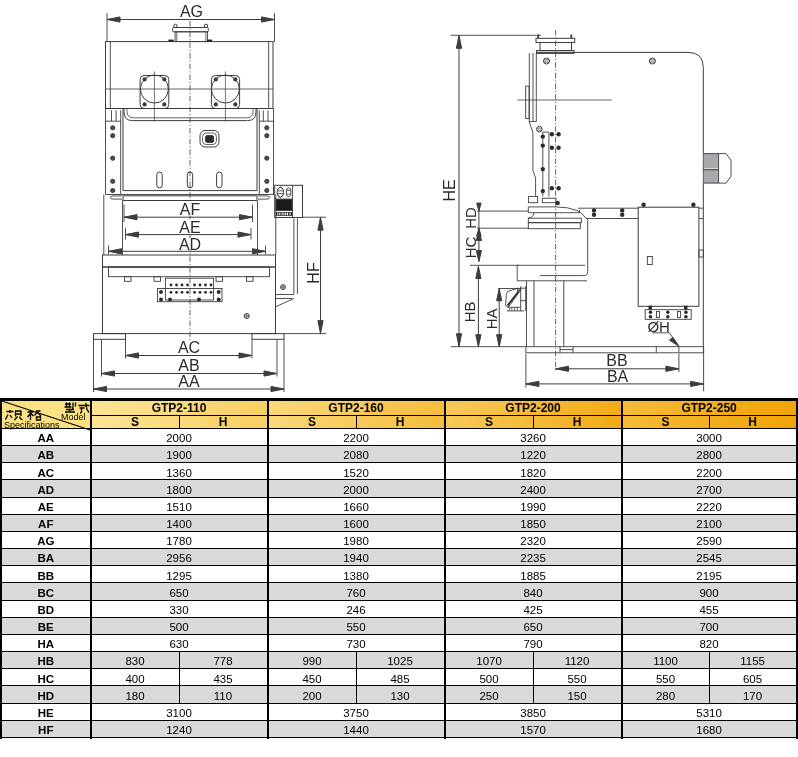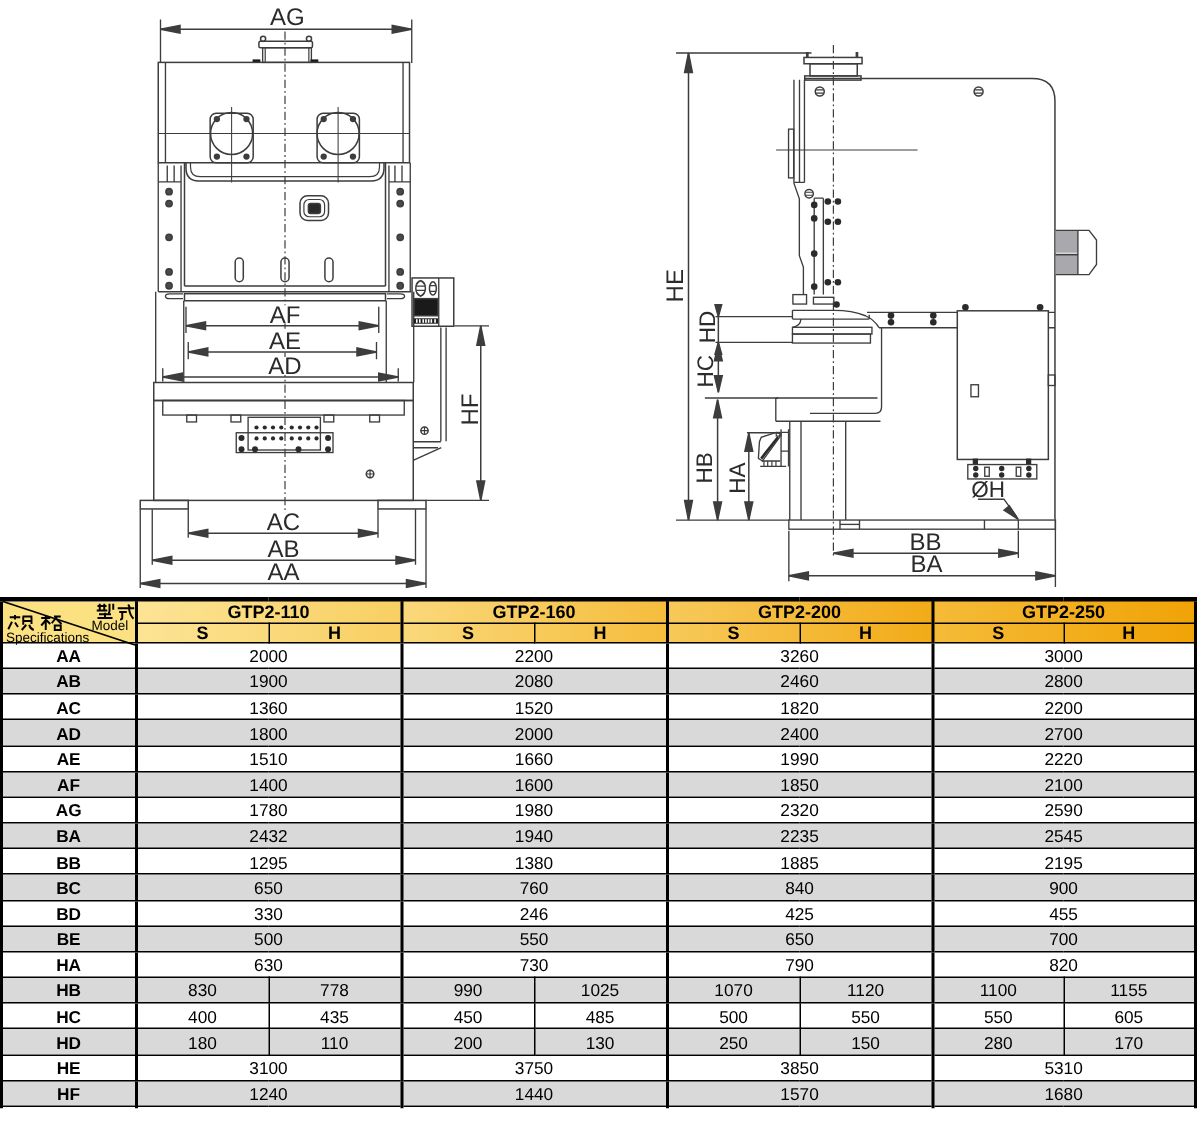--- a/index.html
+++ b/index.html
@@ -500,7 +500,7 @@
             <td class="lbl">AB</td>
             <td class="grp" colspan="2">1900</td>
             <td class="grp" colspan="2">2080</td>
-            <td class="grp" colspan="2">2460</td>
+            <td class="grp" colspan="2">1220</td>
             <td class="grp" colspan="2">2800</td>
           </tr>
 <tr class="odd">

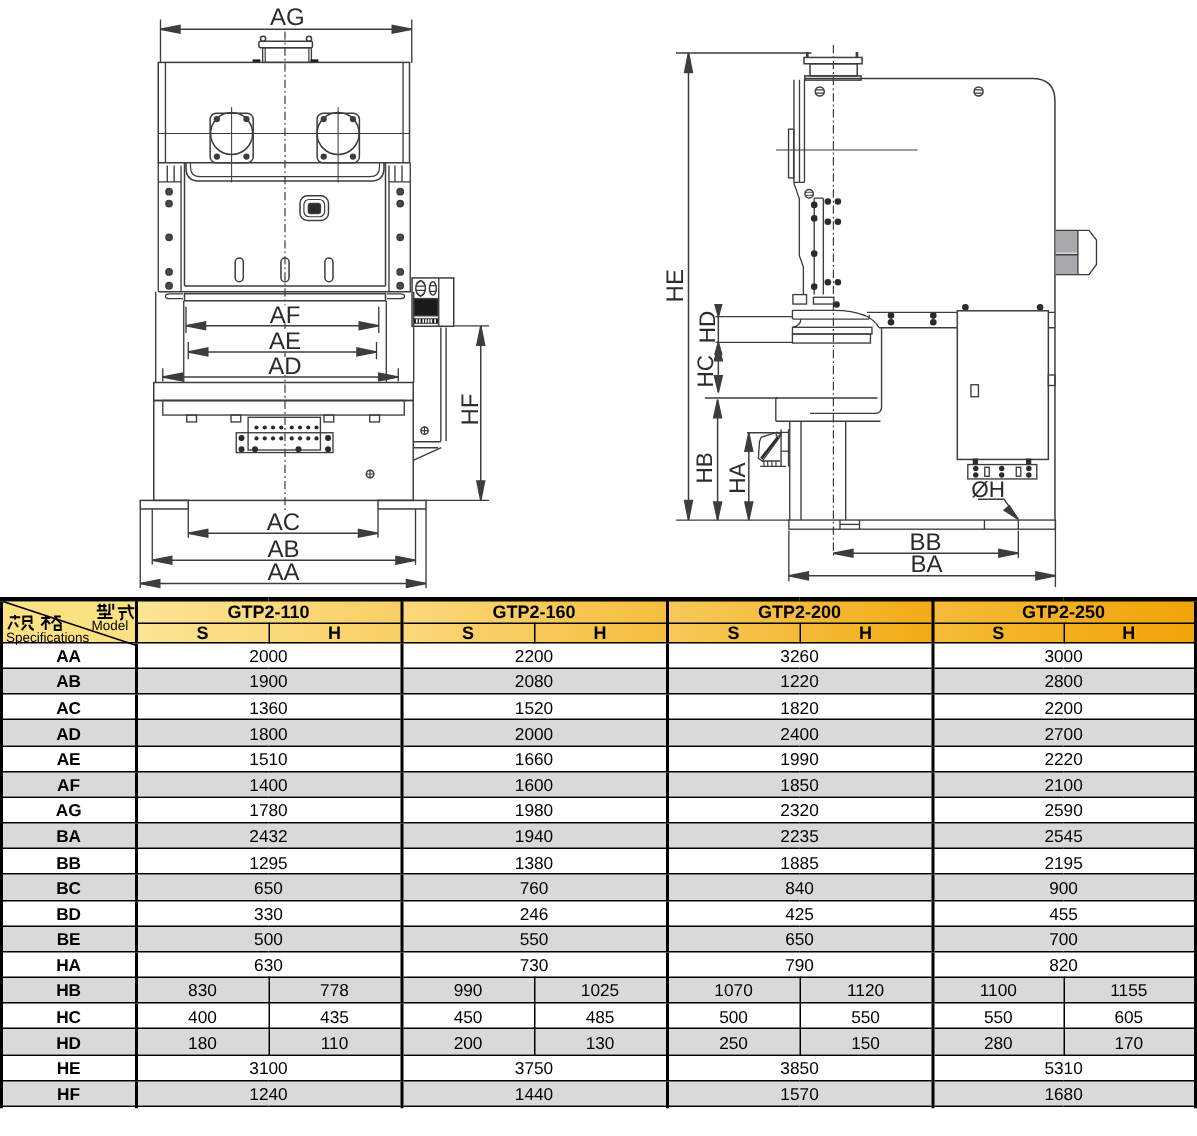--- a/index.html
+++ b/index.html
@@ -540,7 +540,7 @@
           </tr>
 <tr class="ev">
             <td class="lbl">BA</td>
-            <td class="grp" colspan="2">2432</td>
+            <td class="grp" colspan="2">2956</td>
             <td class="grp" colspan="2">1940</td>
             <td class="grp" colspan="2">2235</td>
             <td class="grp" colspan="2">2545</td>

